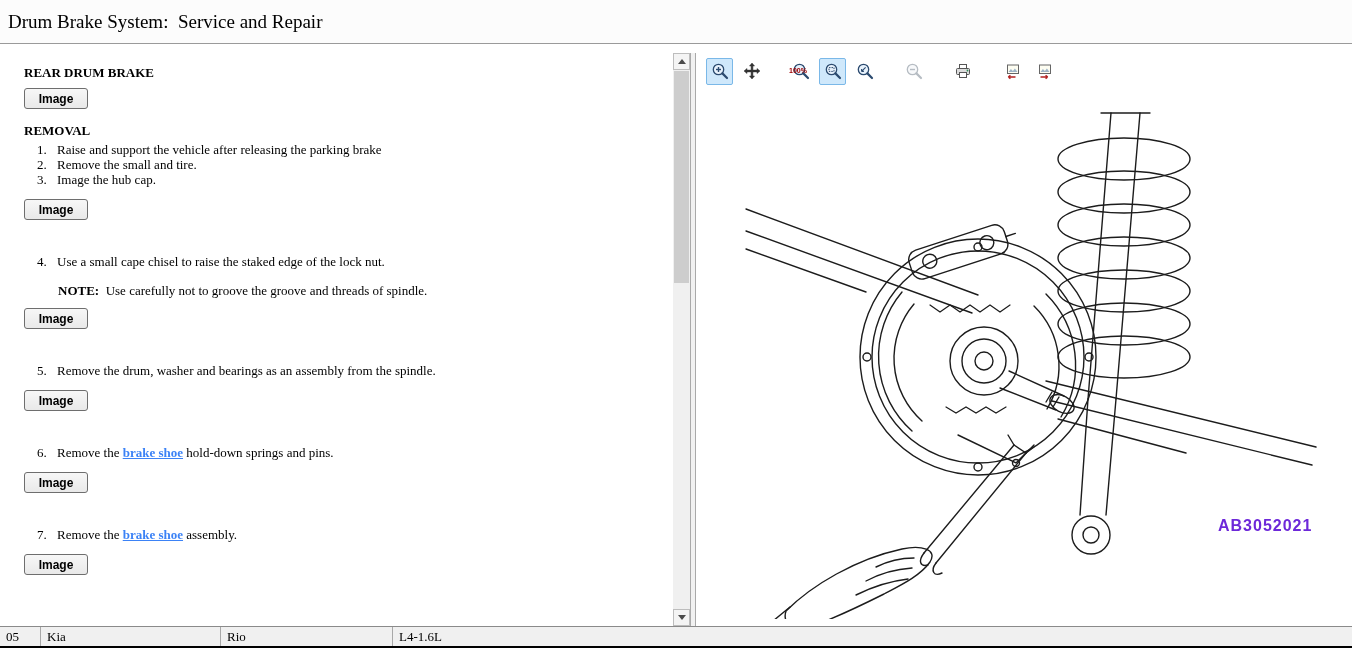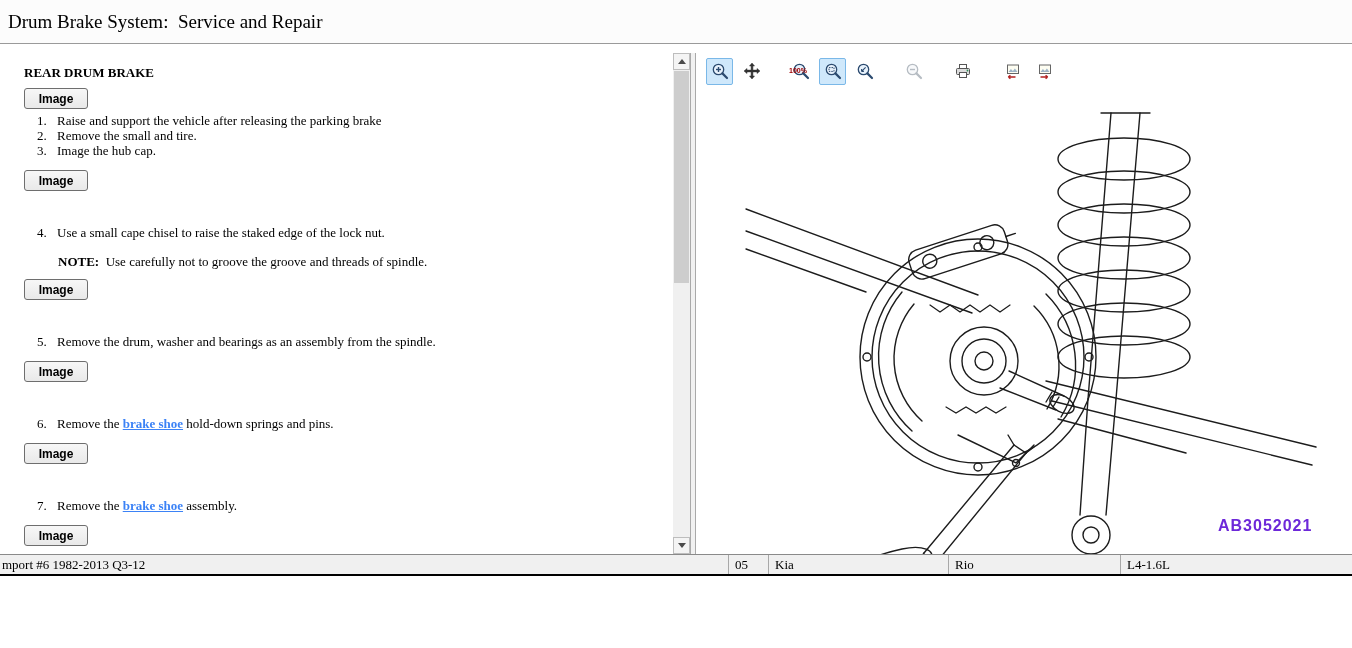--- a/index.html
+++ b/index.html
@@ -5,7 +5,7 @@
   * { margin:0; padding:0; box-sizing:border-box; }
   html,body { background:#ffffff; }
   .app {
-    position:relative; width:1352px; height:576px; background:#fff;
+    position:relative; width:1352px; height:648px; background:#fff;
     font-family:"Liberation Serif", serif; color:#000; overflow:hidden;
   }
   

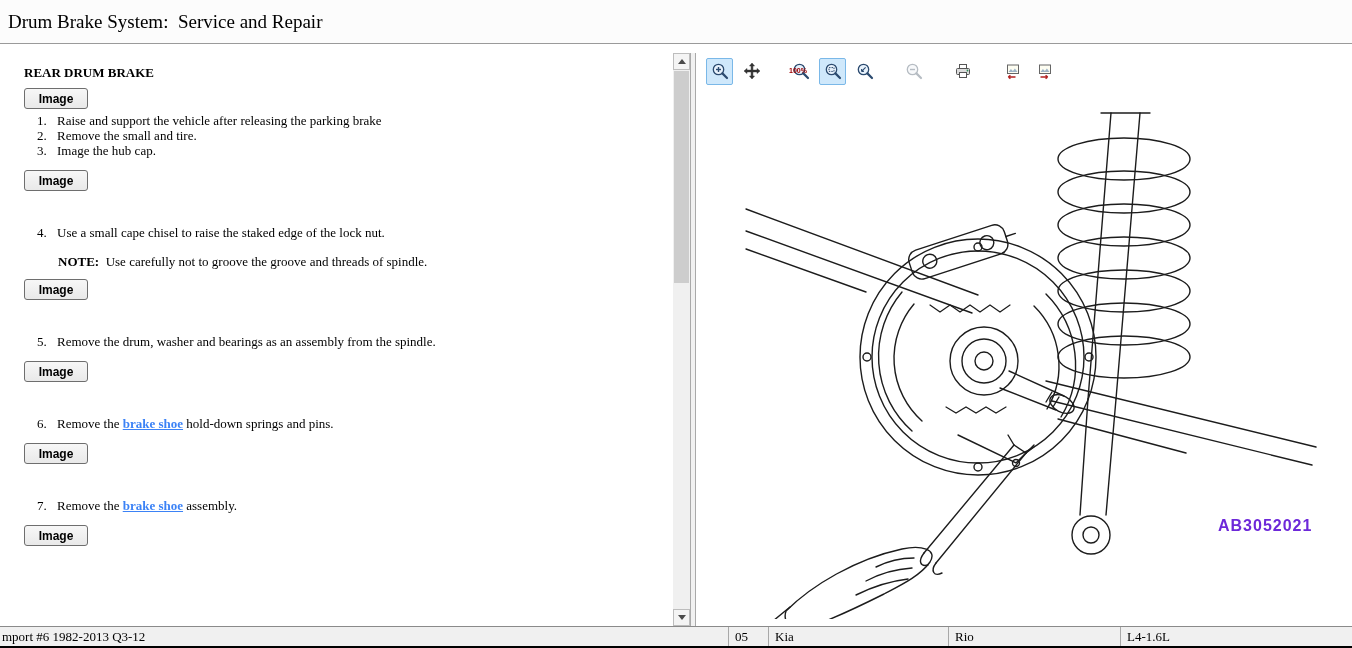--- a/index.html
+++ b/index.html
@@ -109,6 +109,7 @@
           <button class="img-btn">Image</button>
         </div>
 
+        <div class="h-bold mt14">REMOVAL</div>
 
         <div class="mt4">
           <div class="step">

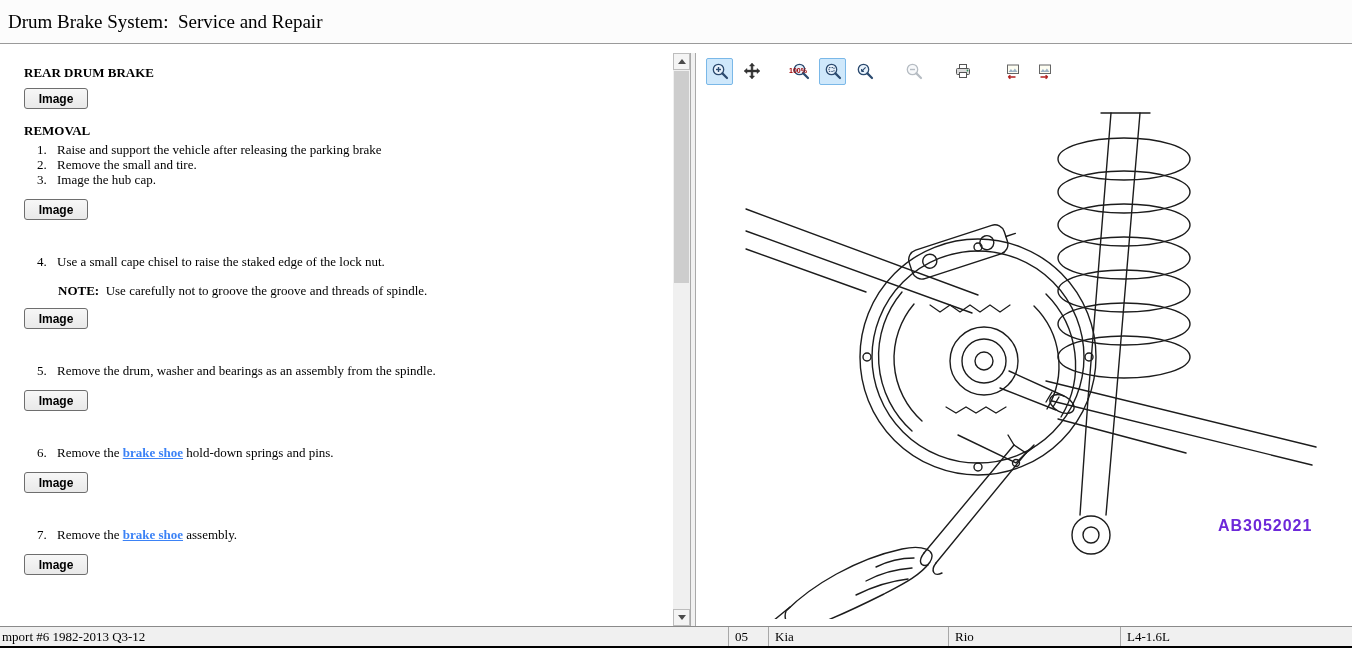--- a/index.html
+++ b/index.html
@@ -356,7 +356,6 @@
   </div>
 
   <div class="statusbar">
-    <div class="cell c0">mport #6 1982-2013 Q3-12</div>
     <div class="cell c1">05</div>
     <div class="cell c2">Kia</div>
     <div class="cell c3">Rio</div>

